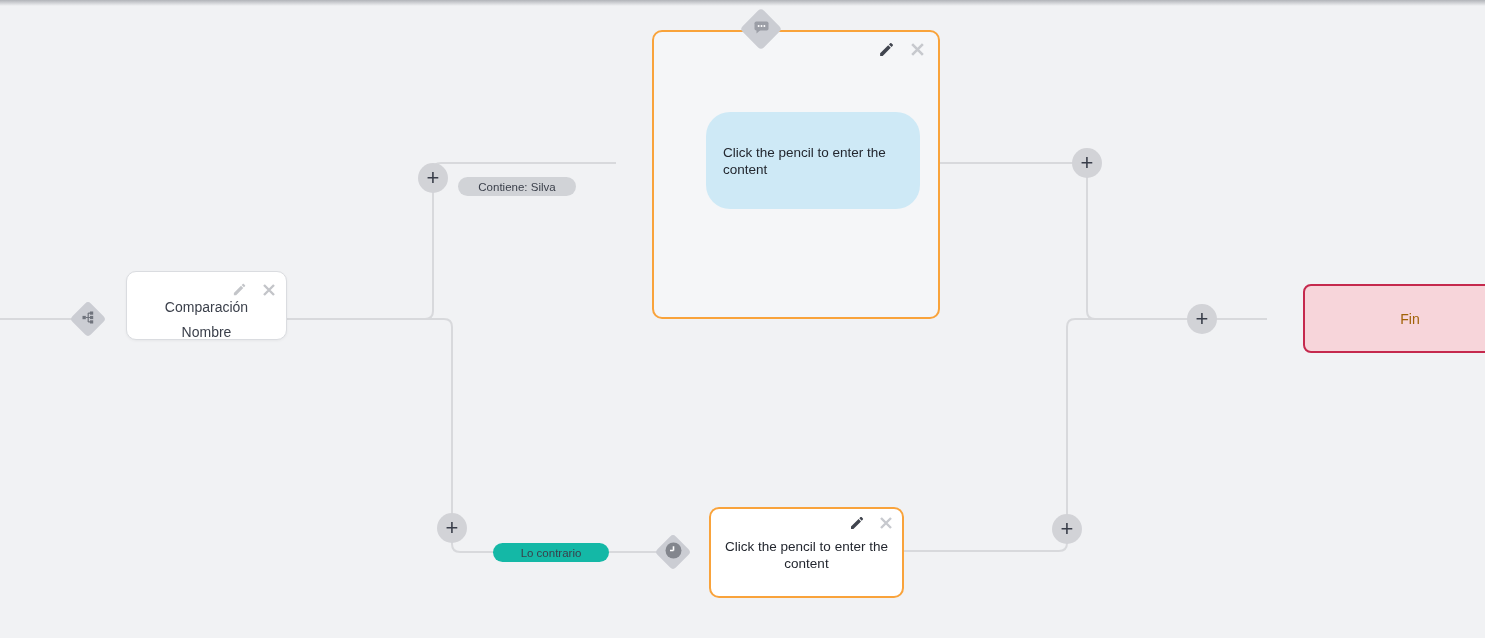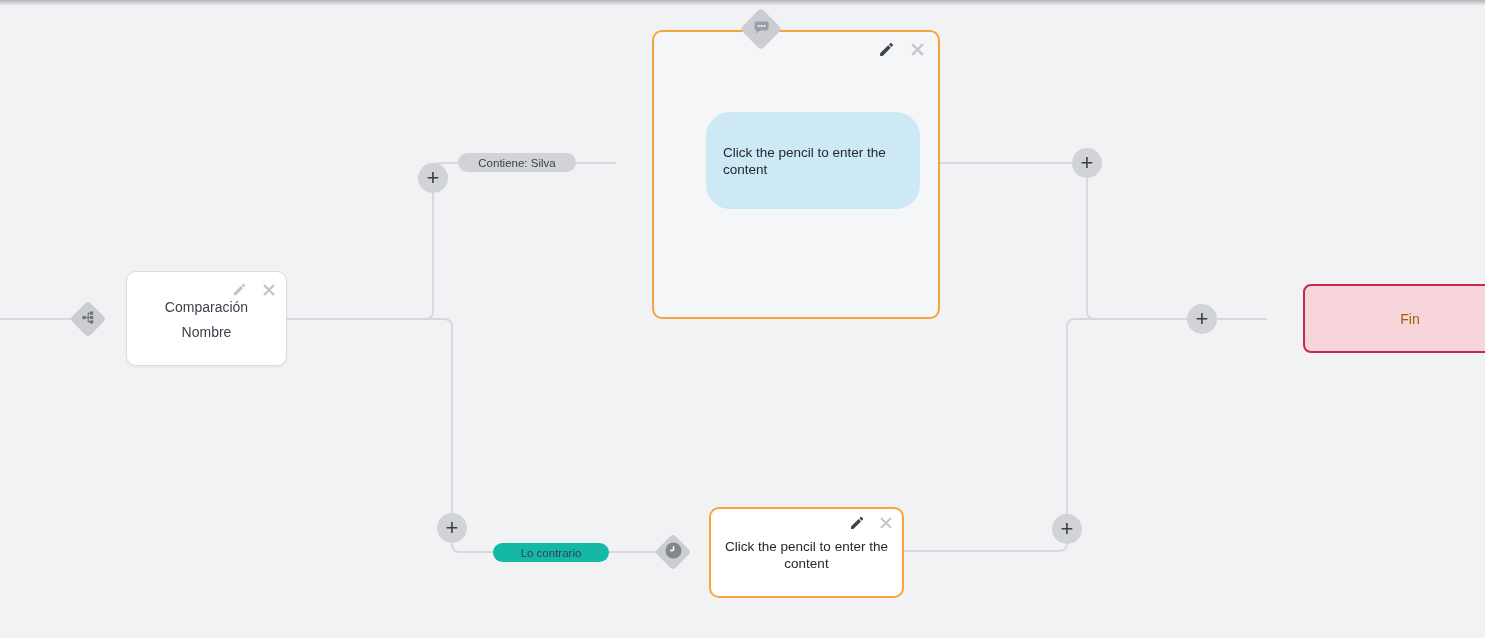--- a/index.html
+++ b/index.html
@@ -35,7 +35,7 @@
     display: flex; align-items: center; justify-content: center;
     font-size: 11.5px; color: #3a3f4a; z-index: 4; white-space: nowrap;
   }
-  .edge-label.gray { background: #d1d3d7; }
+  .edge-label.gray { background: #d1d3d7; margin-top: 24px; }
   .edge-label.white { background: #14b8a6; }
 
   .node { position: absolute; z-index: 6; box-sizing: border-box; margin-left: 36px; }

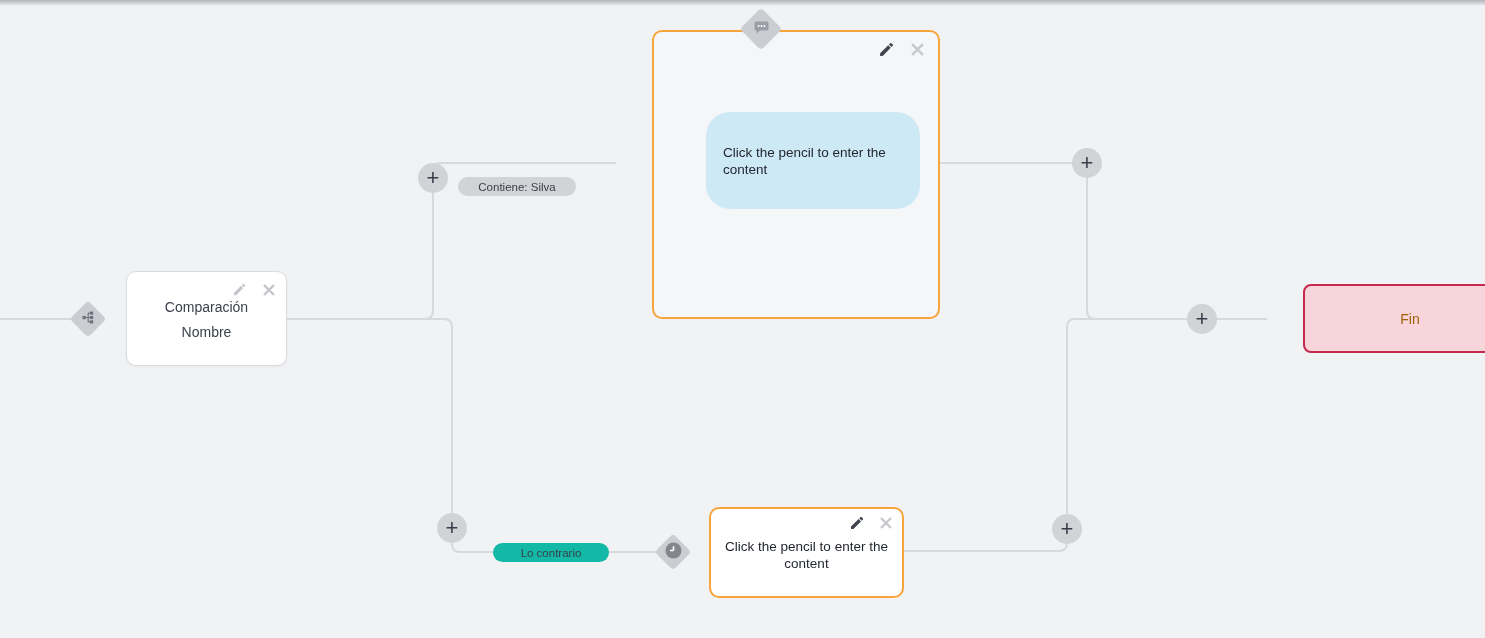--- a/index.html
+++ b/index.html
@@ -41,7 +41,7 @@
   .node { position: absolute; z-index: 6; box-sizing: border-box; margin-left: 36px; }
 
   .node-comparison {
-    left: 90px; top: 271px; width: 161px; height: 95px;
+    left: 90px; top: 271px; width: 161px; height: 69px;
     background: #ffffff; border: 1.5px solid #dadce0; border-radius: 10px;
     box-shadow: 0 1px 3px rgba(0,0,0,.05);
   }

